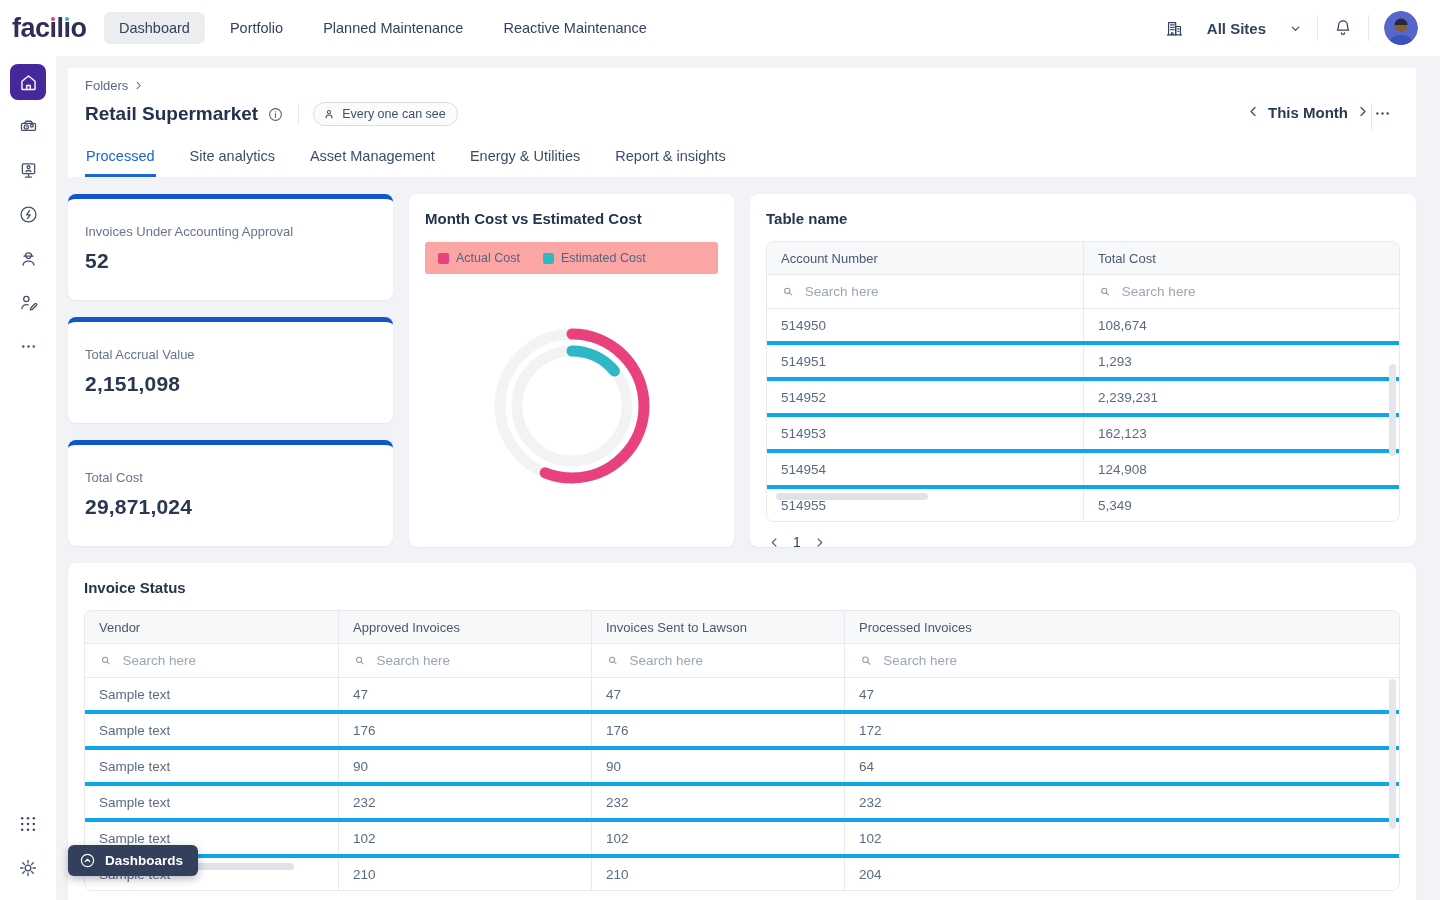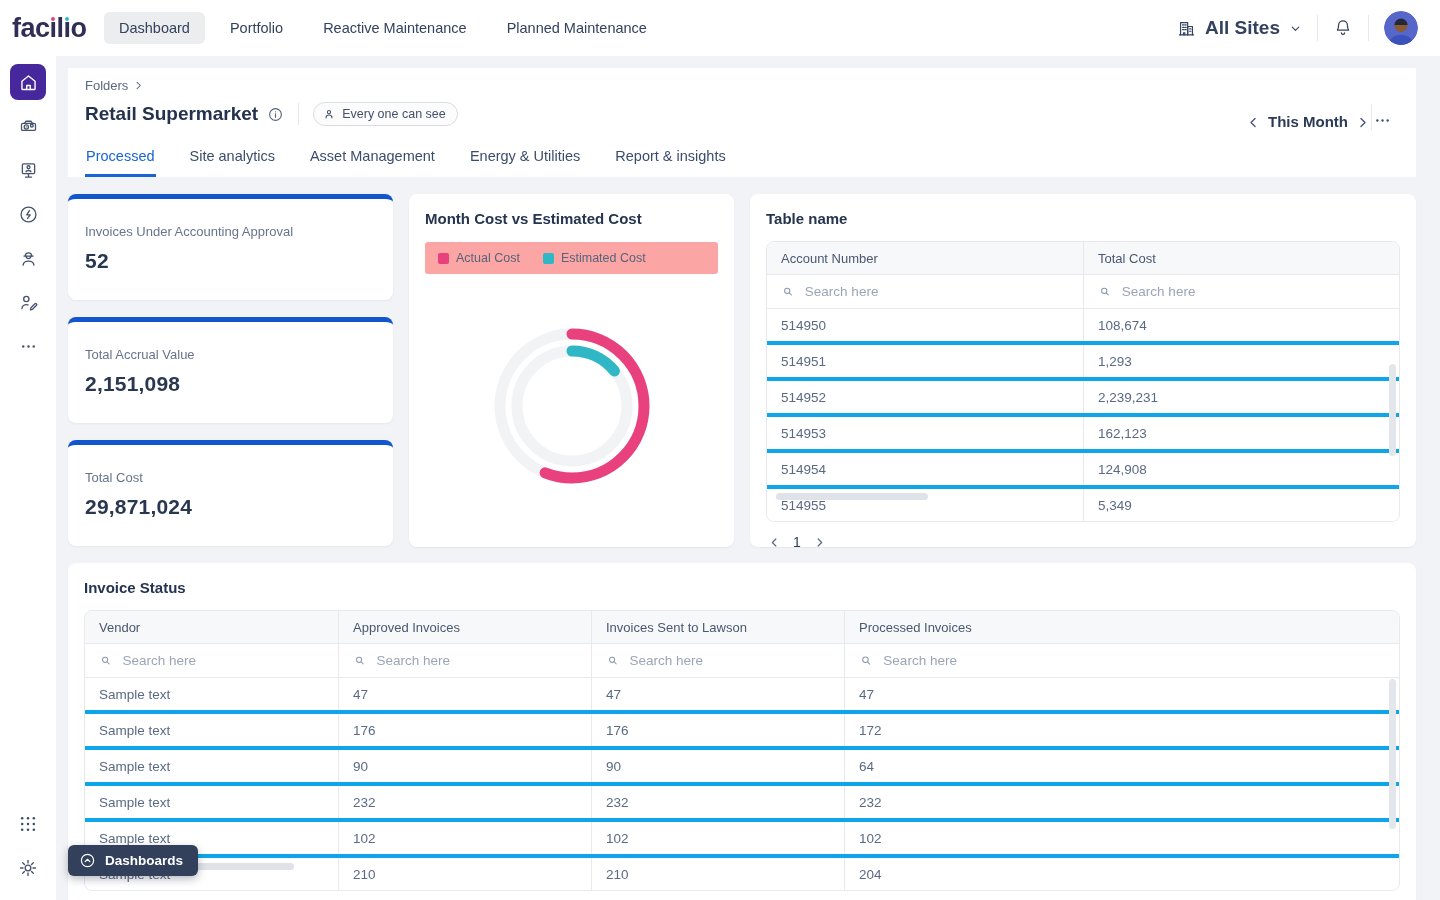--- a/index.html
+++ b/index.html
@@ -99,9 +99,9 @@
 
       <div class="nav-item">Portfolio</div>
 
+      <div class="nav-item">Planned Maintenance</div>
+
       <div class="nav-item">Reactive Maintenance</div>
-
-      <div class="nav-item">Planned Maintenance</div>
     </div>
   <div class="nav-right">
     <div class="site-selector">

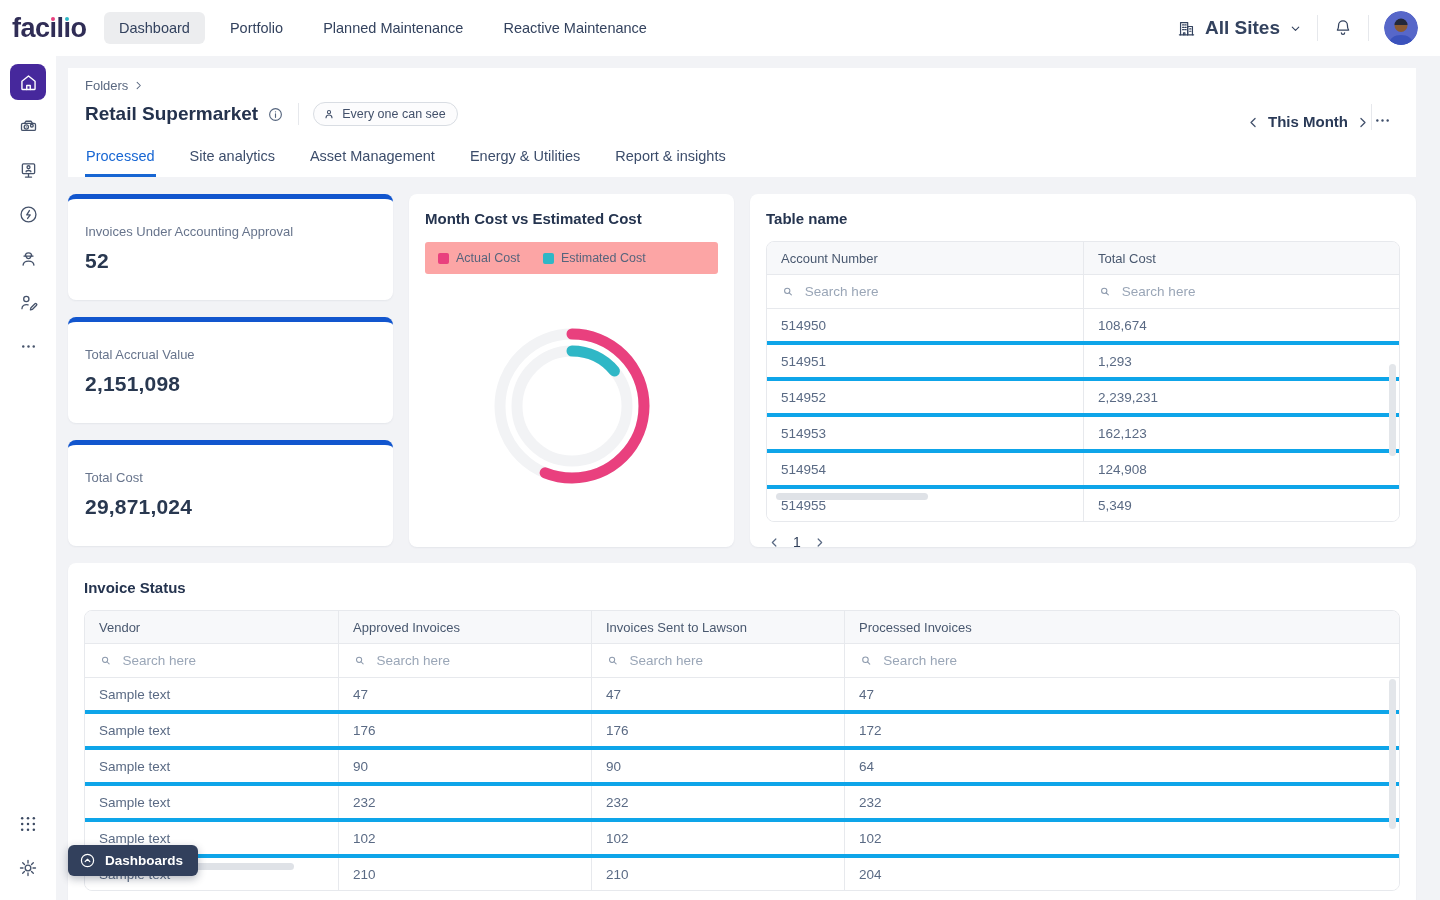--- a/index.html
+++ b/index.html
@@ -23,7 +23,7 @@
   .nav-item{padding:8px 15px; border-radius:6px; font-size:14.5px; color:#33425E; cursor:pointer; white-space:nowrap;}
   .nav-item.active{background:#ECEDEF;}
   .nav-right{margin-left:auto; display:flex; align-items:center; gap:15px; padding-right:22px;}
-  .site-selector{display:flex; align-items:center; gap:9px; font-size:19px; font-weight:bold; color:#33425E; cursor:pointer;}
+  .site-selector{display:flex; align-items:center; gap:23px; font-size:15px; font-weight:bold; color:#33425E; cursor:pointer;}
   .vdiv{width:1px; height:26px; background:#E6E8EC;}
   .icon-btn{cursor:pointer; display:flex; align-items:center;}
   .avatar{width:34px; height:34px; border-radius:50%; overflow:hidden; cursor:pointer;}

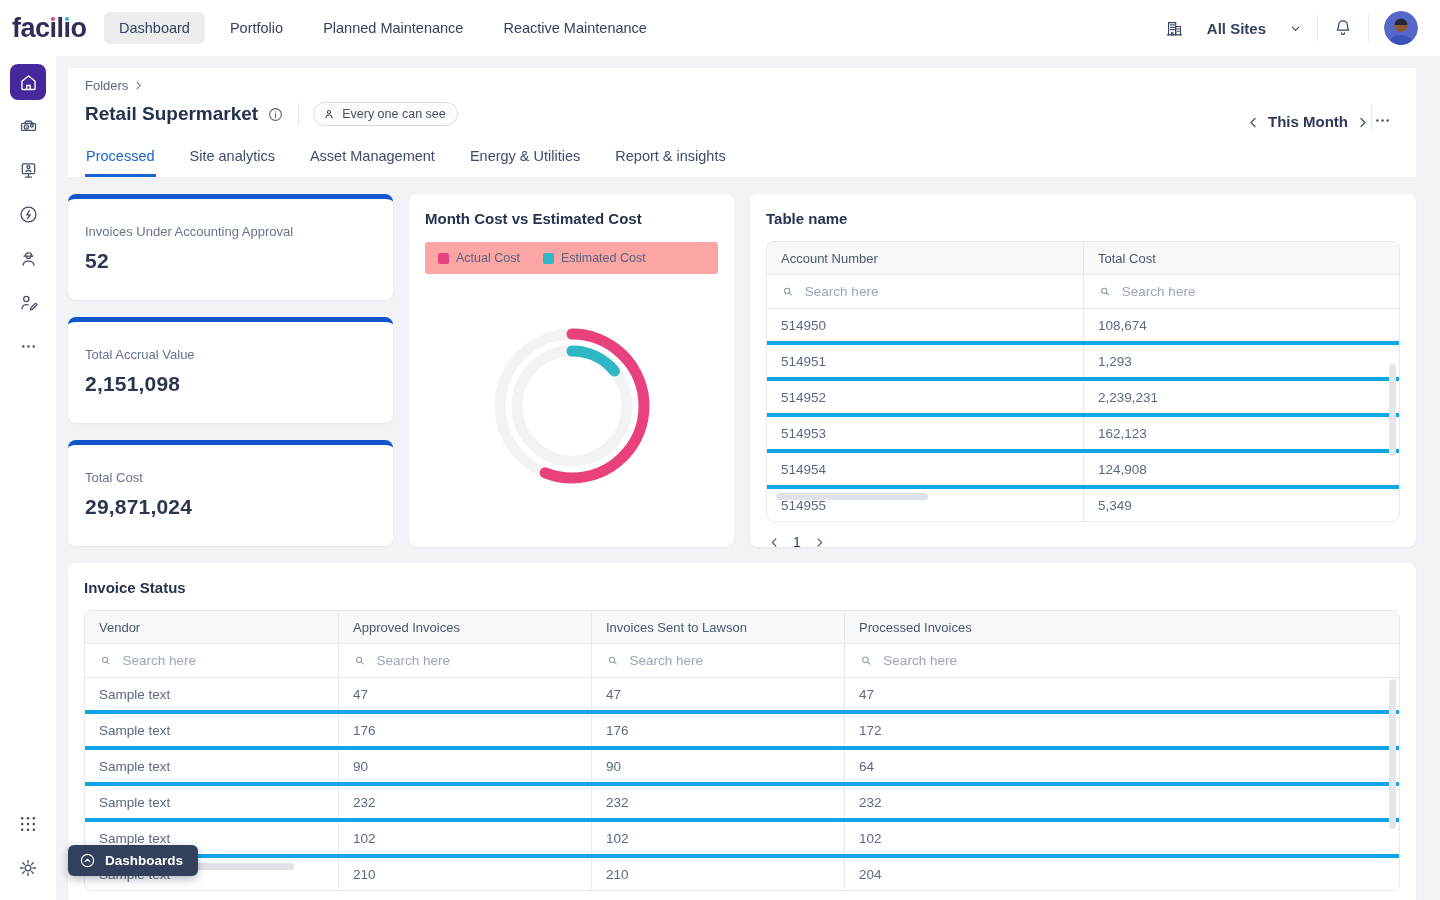--- a/index.html
+++ b/index.html
@@ -44,7 +44,7 @@
   .title-info{margin-left:9px; cursor:pointer;}
   .title-div{width:1px; height:22px; background:#E6E8EC; margin:0 14px;}
   .vis-badge{display:flex; align-items:center; gap:6px; border:1px solid #D9DDE3; border-radius:14px; padding:4px 11px 4px 8px; font-size:12.5px; color:#42506A; background:#FCFCFD;}
-  .header-right{position:absolute; right:24px; top:36px; display:flex; align-items:flex-end; gap:1px;}
+  .header-right{position:absolute; right:24px; top:36px; display:flex; align-items:flex-start; gap:1px;}
   .period-label{font-size:15px; font-weight:bold; color:#2A3A57; margin:0 6px;}
   .tabs-row{position:absolute; left:17px; bottom:0; display:flex; gap:33px;}
   .tab{padding:10px 1px; font-size:14.5px; color:#3C4D6B; cursor:pointer; border-bottom:3px solid transparent;}

